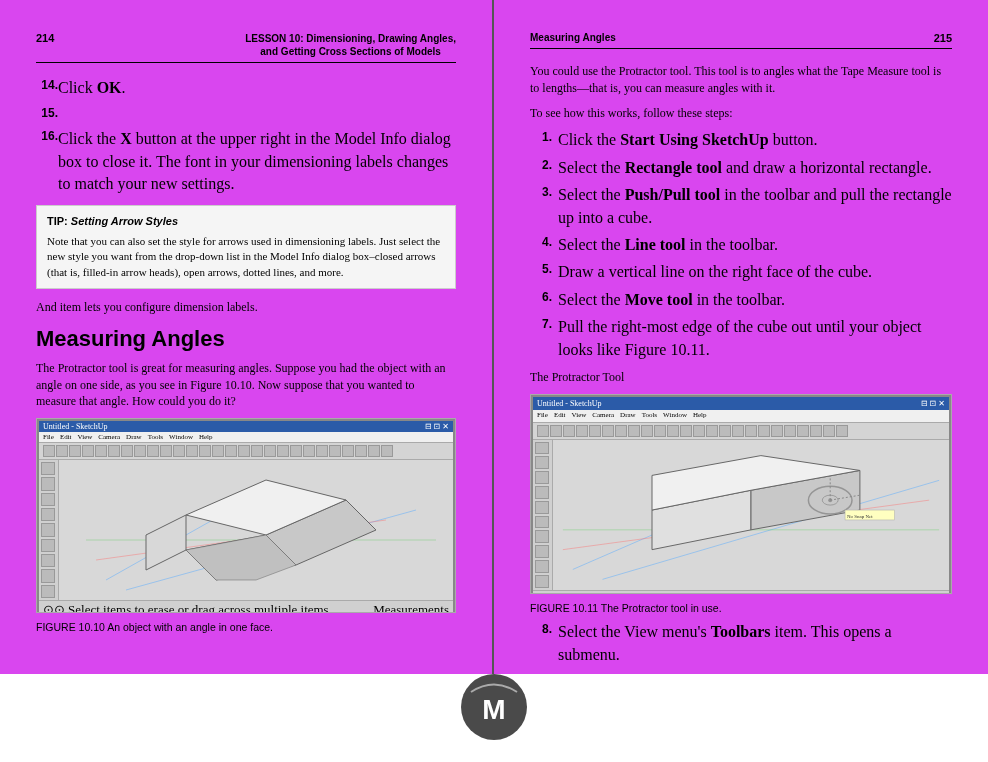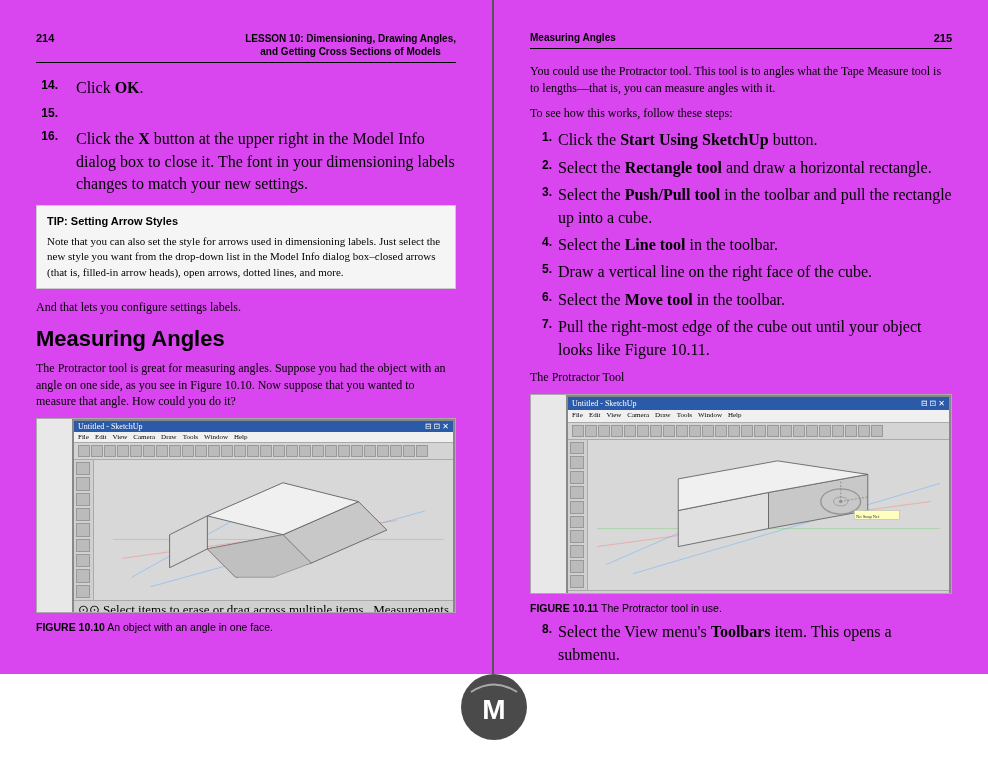--- a/index.html
+++ b/index.html
@@ -60,7 +60,7 @@
     }
     .step-item {
       display: flex;
-      gap: 18px;
+      gap: 0;
       margin-bottom: 6px;
       font-size: 12px;
       line-height: 1.4;

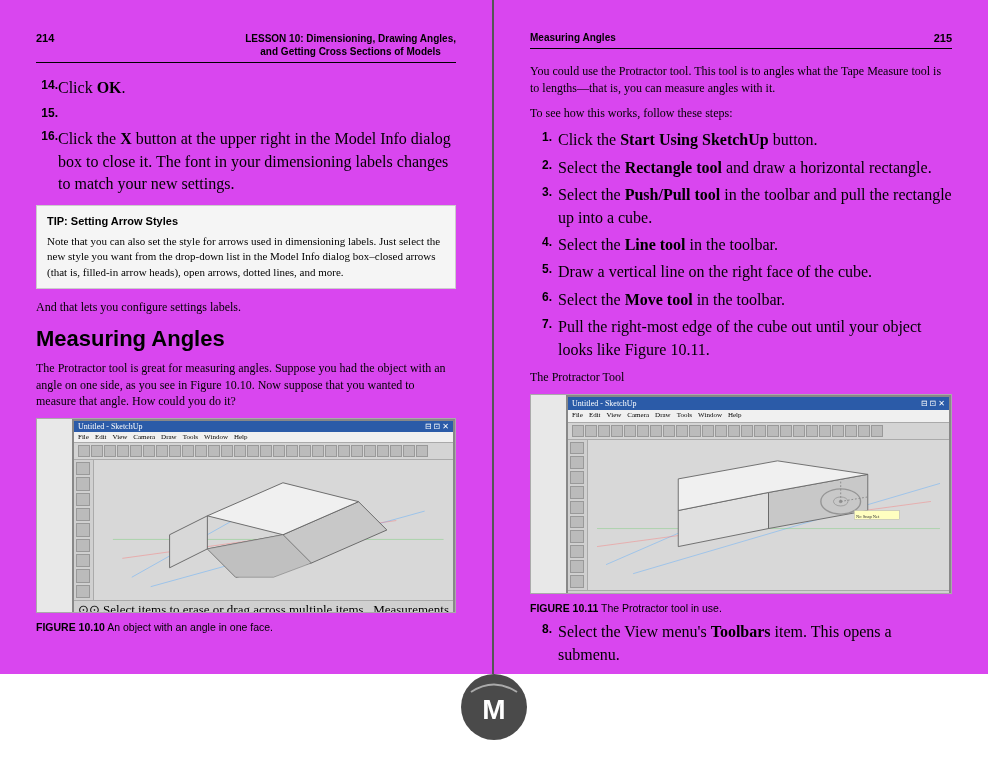--- a/index.html
+++ b/index.html
@@ -91,7 +91,7 @@
       font-weight: bold;
       margin-bottom: 4px;
     }
-    .tip-title span { }
+    .tip-title span { font-style: italic; }
     .tip-body {
       font-size: 11px;
       line-height: 1.4;

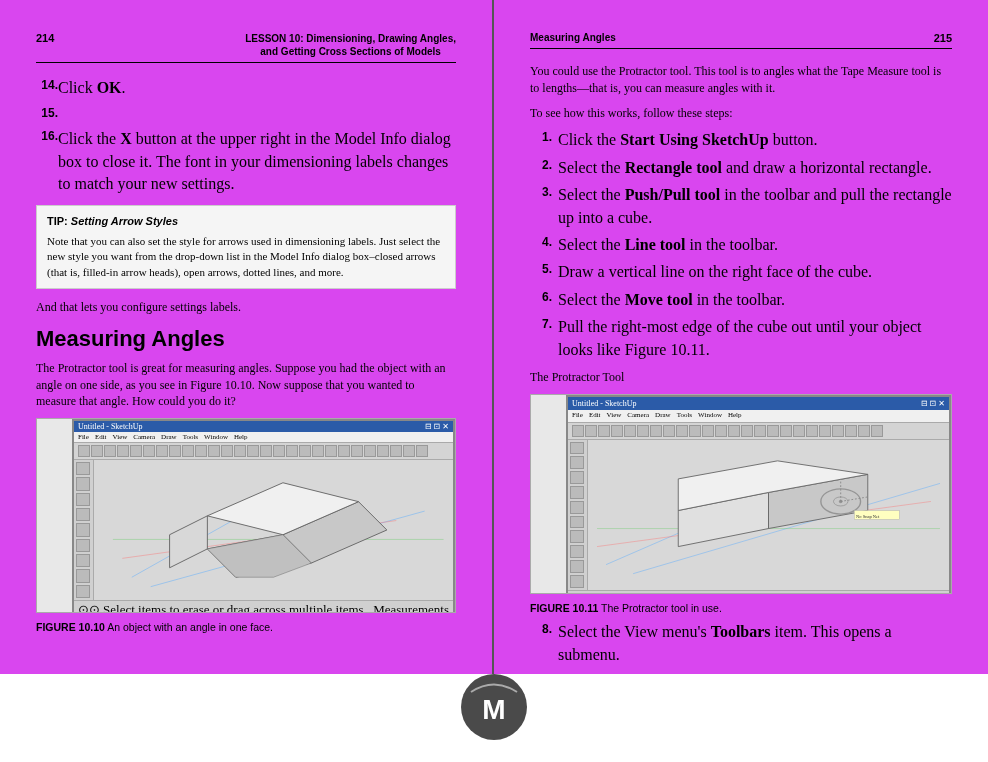--- a/index.html
+++ b/index.html
@@ -261,7 +261,7 @@
       <div class="tip-body">Note that you can also set the style for arrows used in dimensioning labels. Just select the new style you want from the drop-down list in the Model Info dialog box–closed arrows (that is, filled-in arrow heads), open arrows, dotted lines, and more.</div>
     </div>
 
-    <p class="separator-text">And that lets you configure settings labels.</p>
+    <p class="separator-text">And item lets you configure dimension labels.</p>
 
     <h2 class="section-heading">Measuring Angles</h2>
 

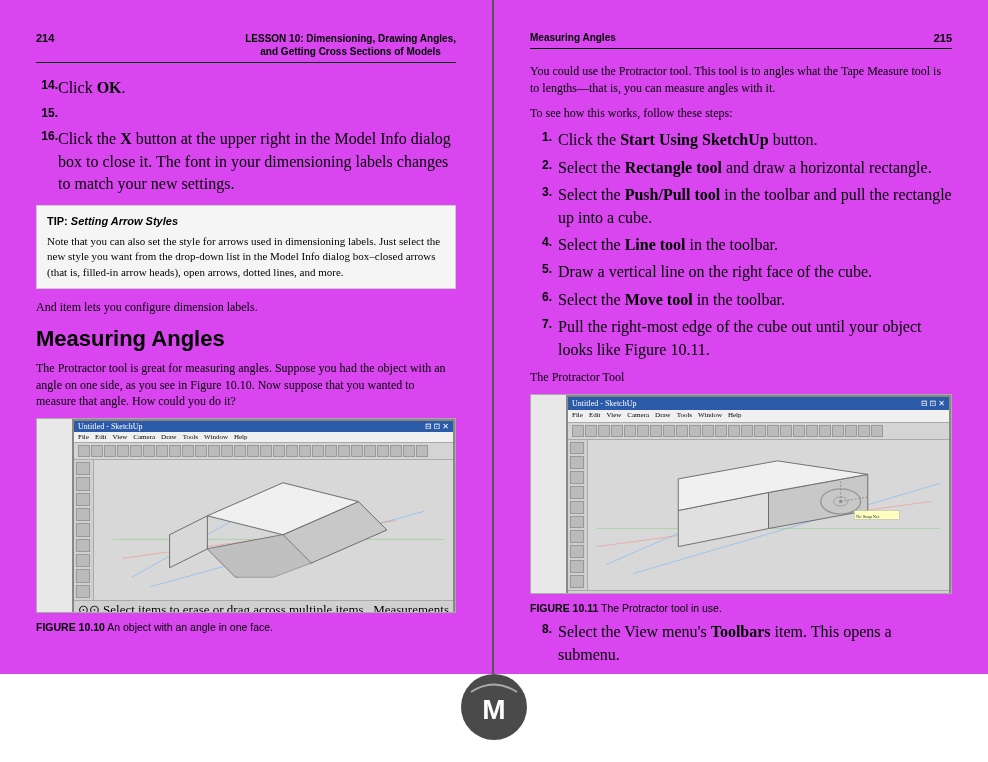--- a/index.html
+++ b/index.html
@@ -120,7 +120,6 @@
       background: #e8e8e8;
       position: relative;
       overflow: hidden;
-      padding-left: 35px;
     }
     .figure-caption {
       font-size: 10.5px;

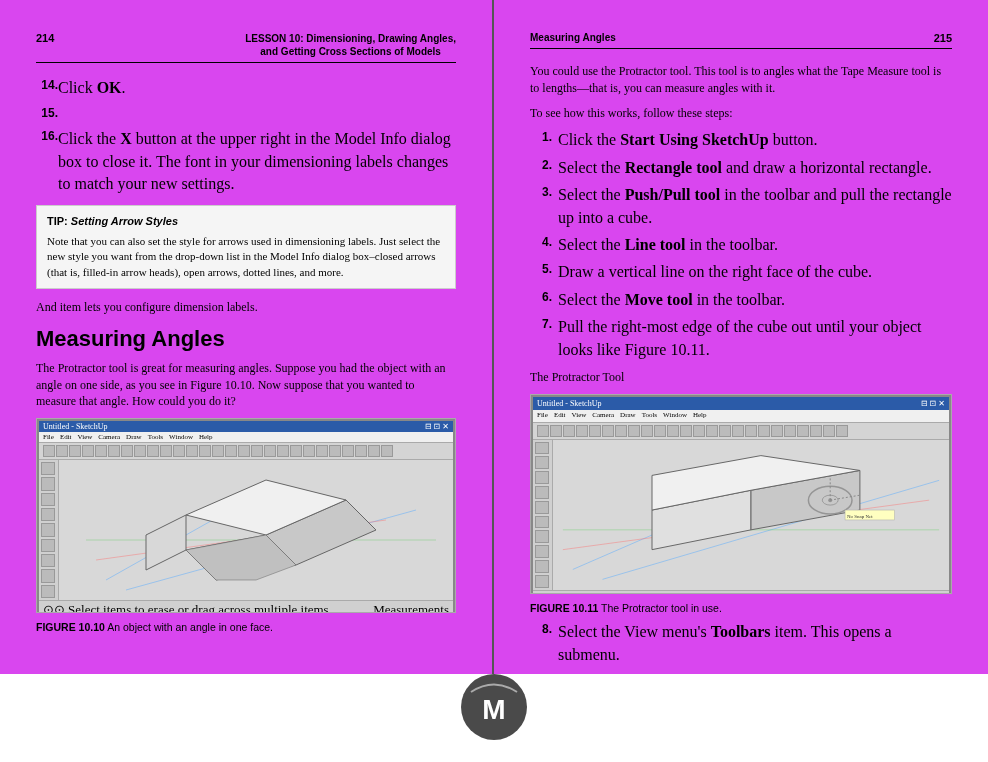--- a/index.html
+++ b/index.html
@@ -127,7 +127,7 @@
       margin-top: 4px;
       line-height: 1.3;
     }
-    .figure-caption b { font-weight: bold; margin-top: 24px; }
+    .figure-caption b { font-weight: normal; margin-top: 24px; }
     
     .sketchup-window {
       width: 100%;

